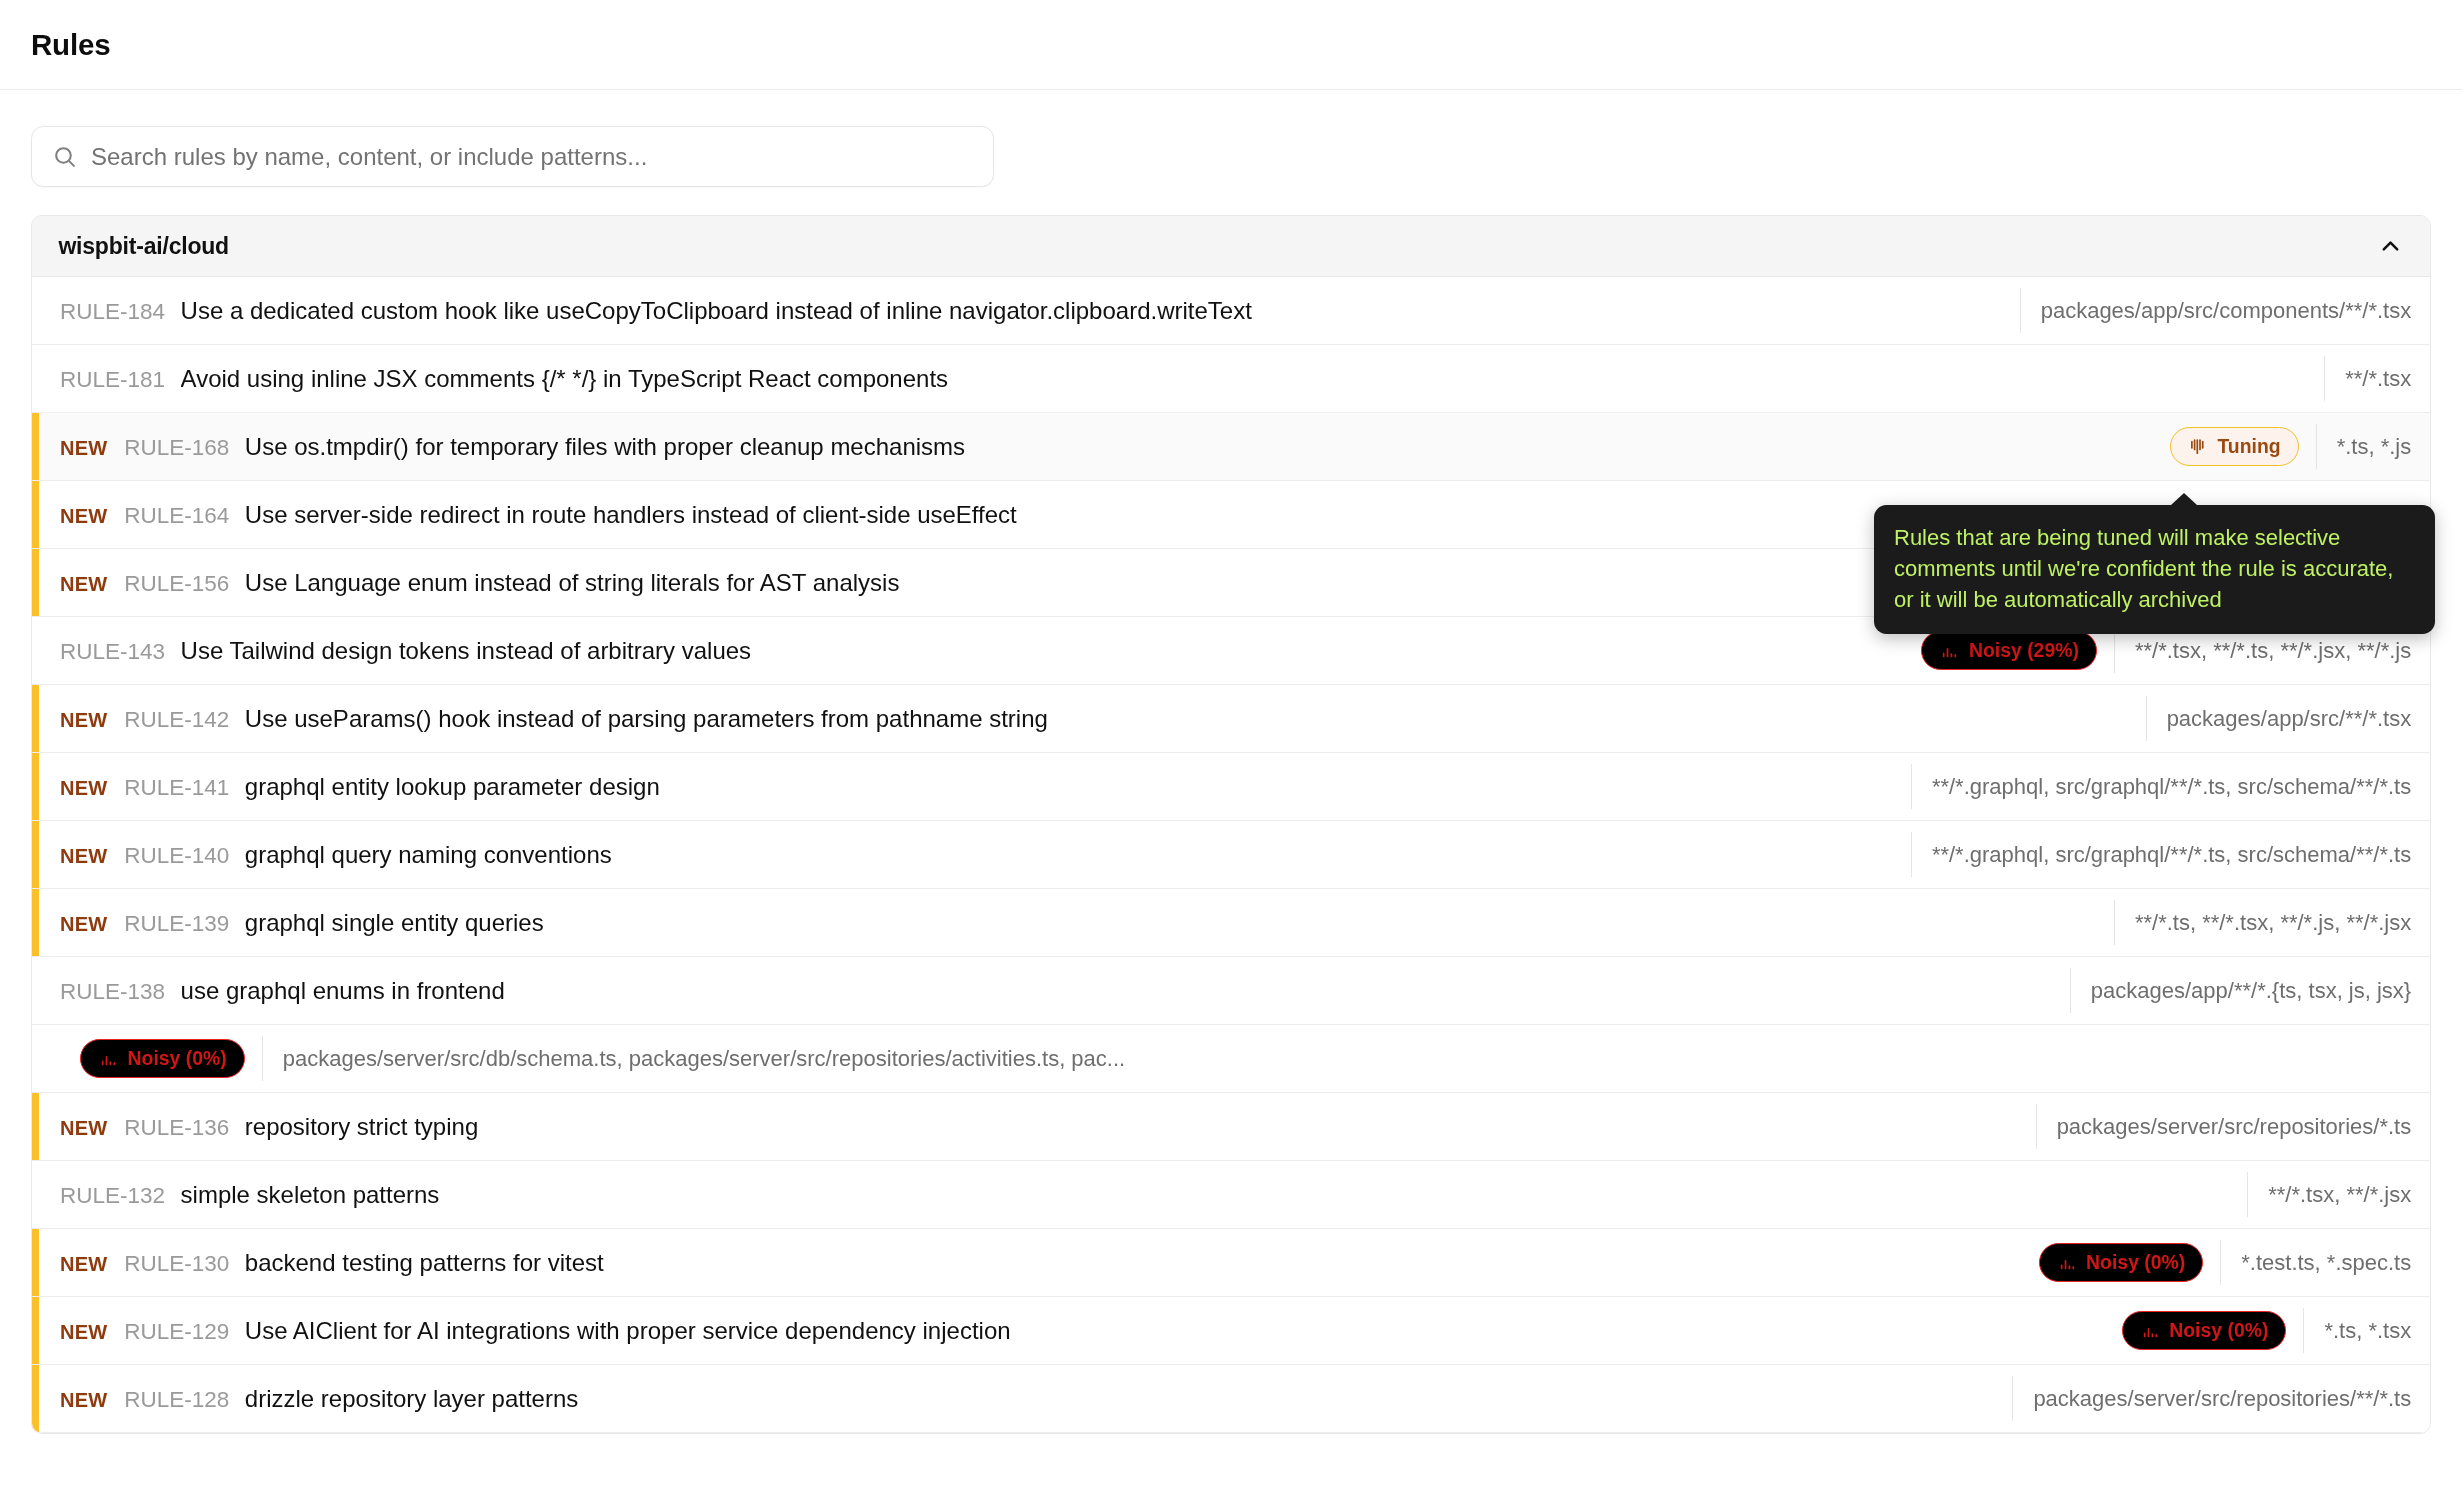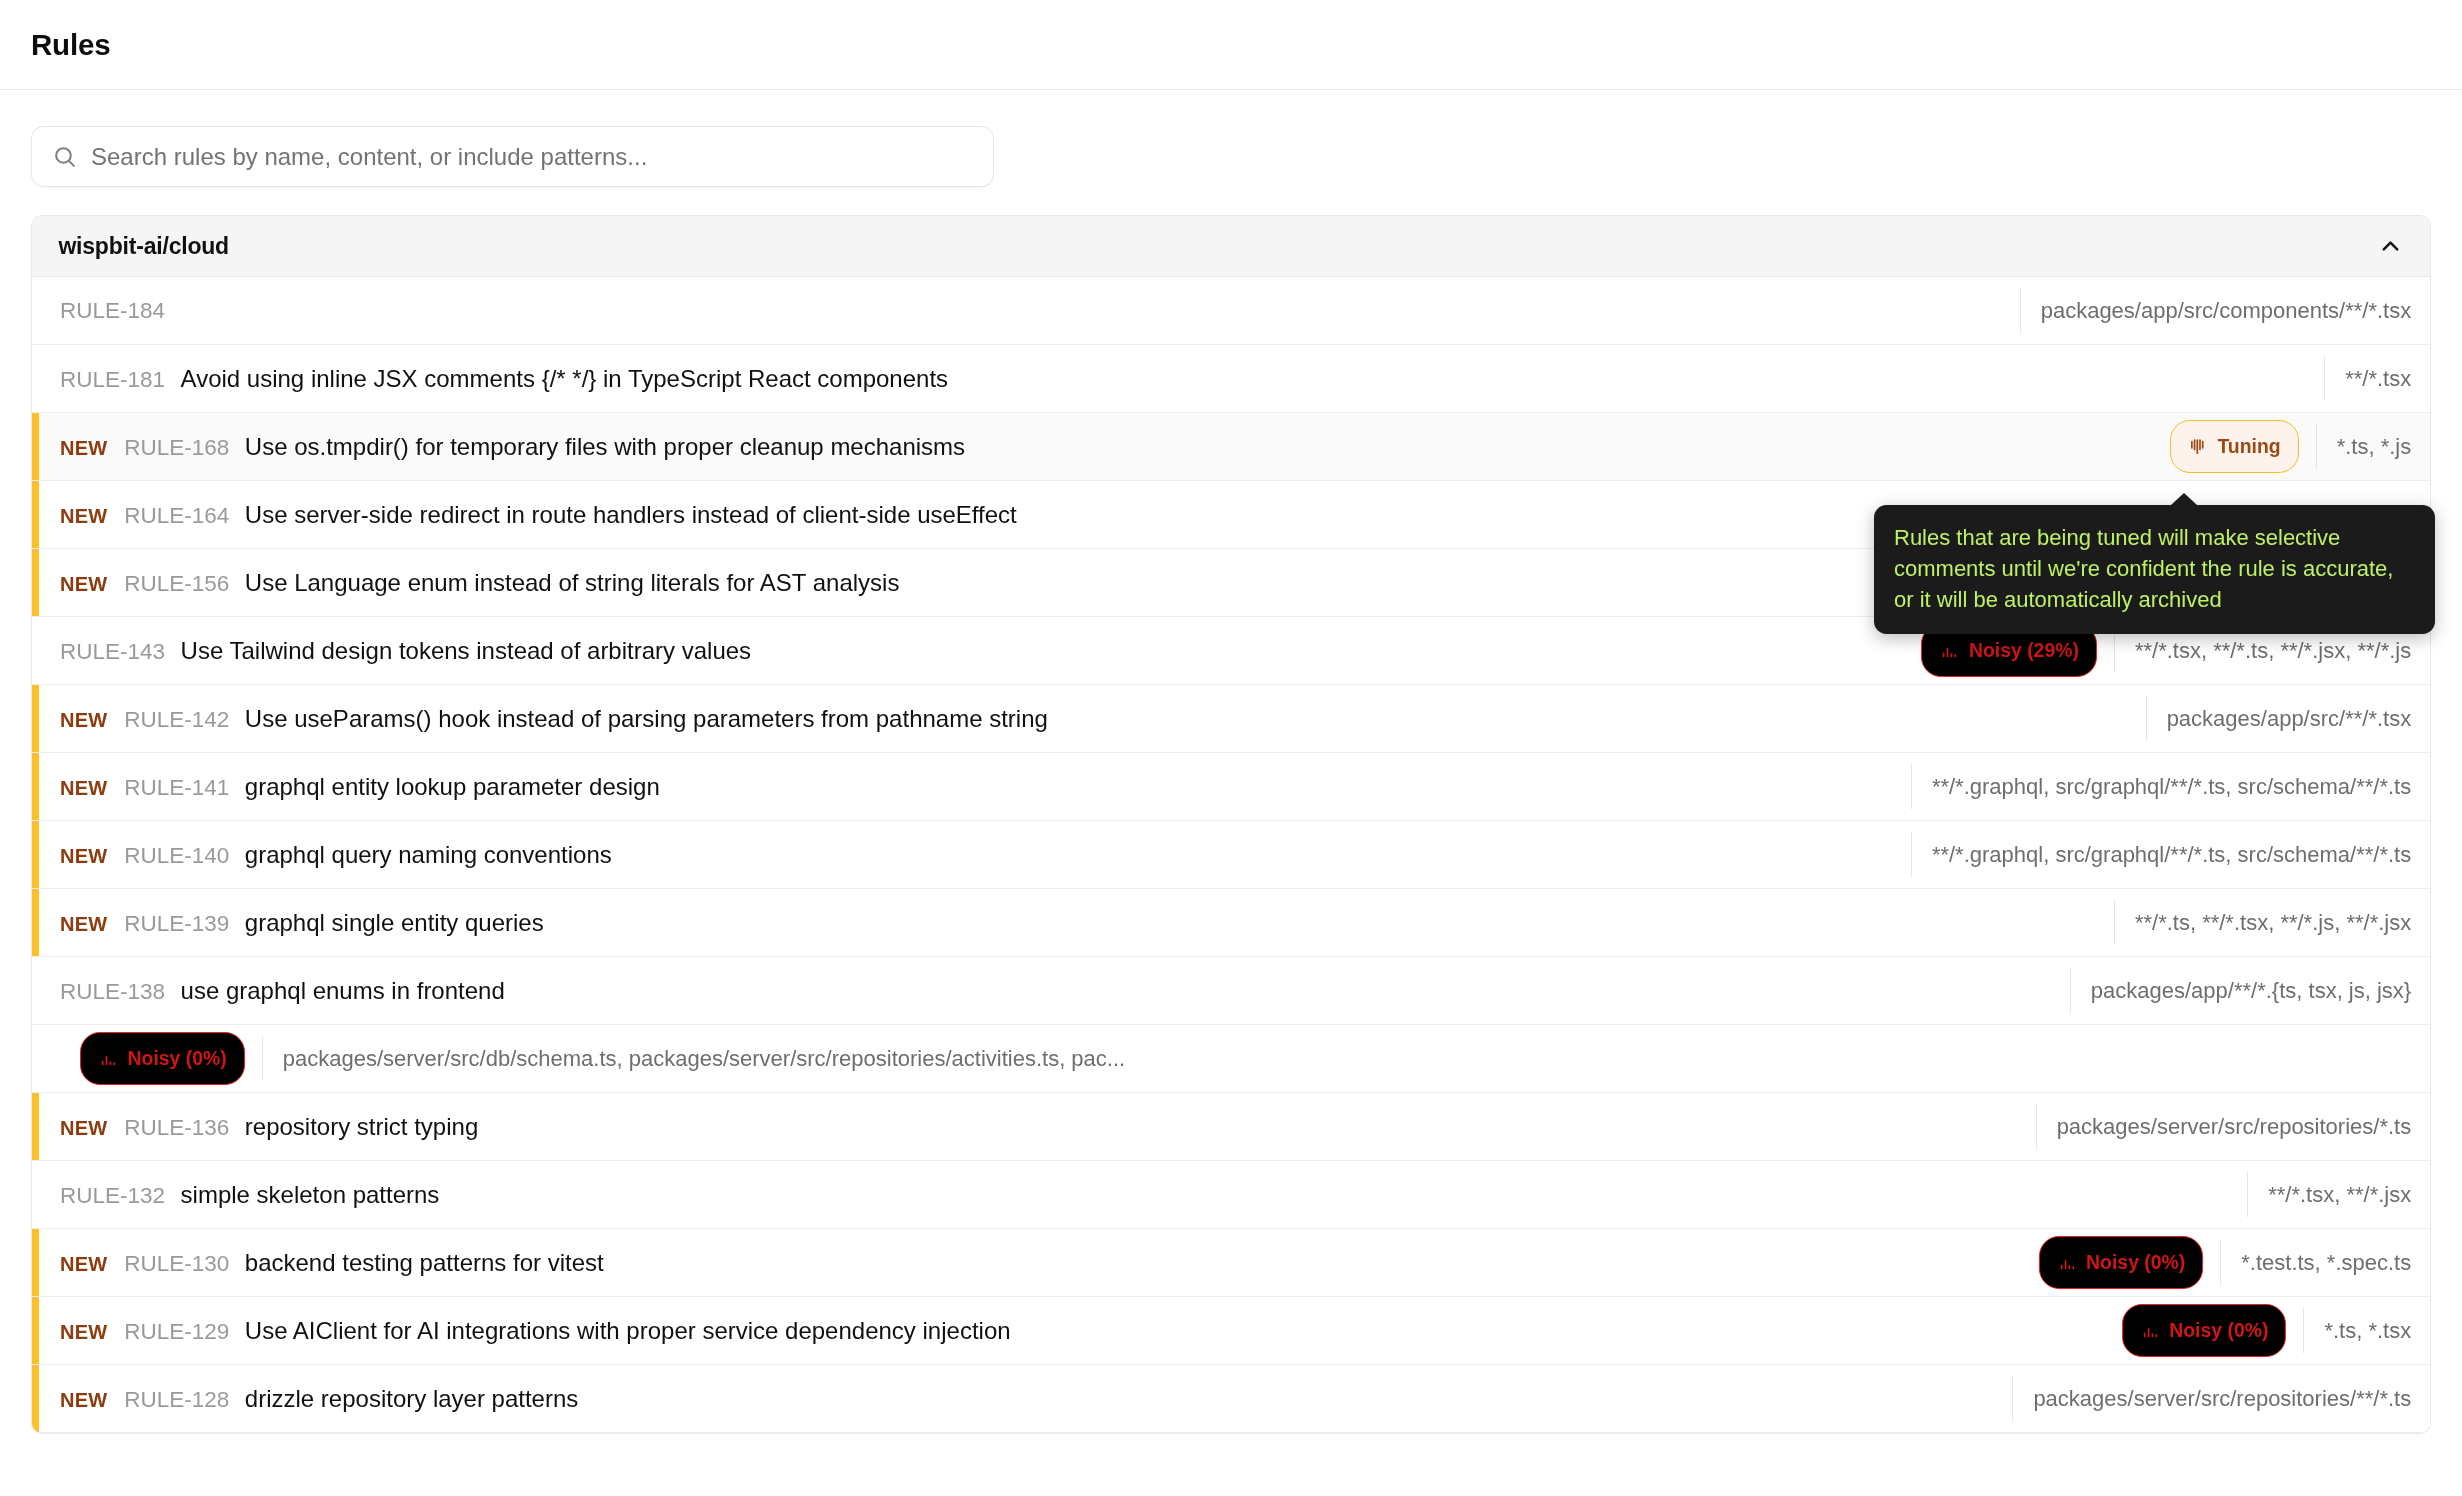--- a/index.html
+++ b/index.html
@@ -237,6 +237,7 @@
       <div class="rule-row">
         <div class="row-left">
           <span class="rule-id">RULE-184</span>
+          <span class="rule-name">Use a dedicated custom hook like useCopyToClipboard instead of inline navigator.clipboard.writeText</span>
         </div>
         <div class="row-right">
           <span class="pattern-cell">packages/app/src/components/**/*.tsx</span>

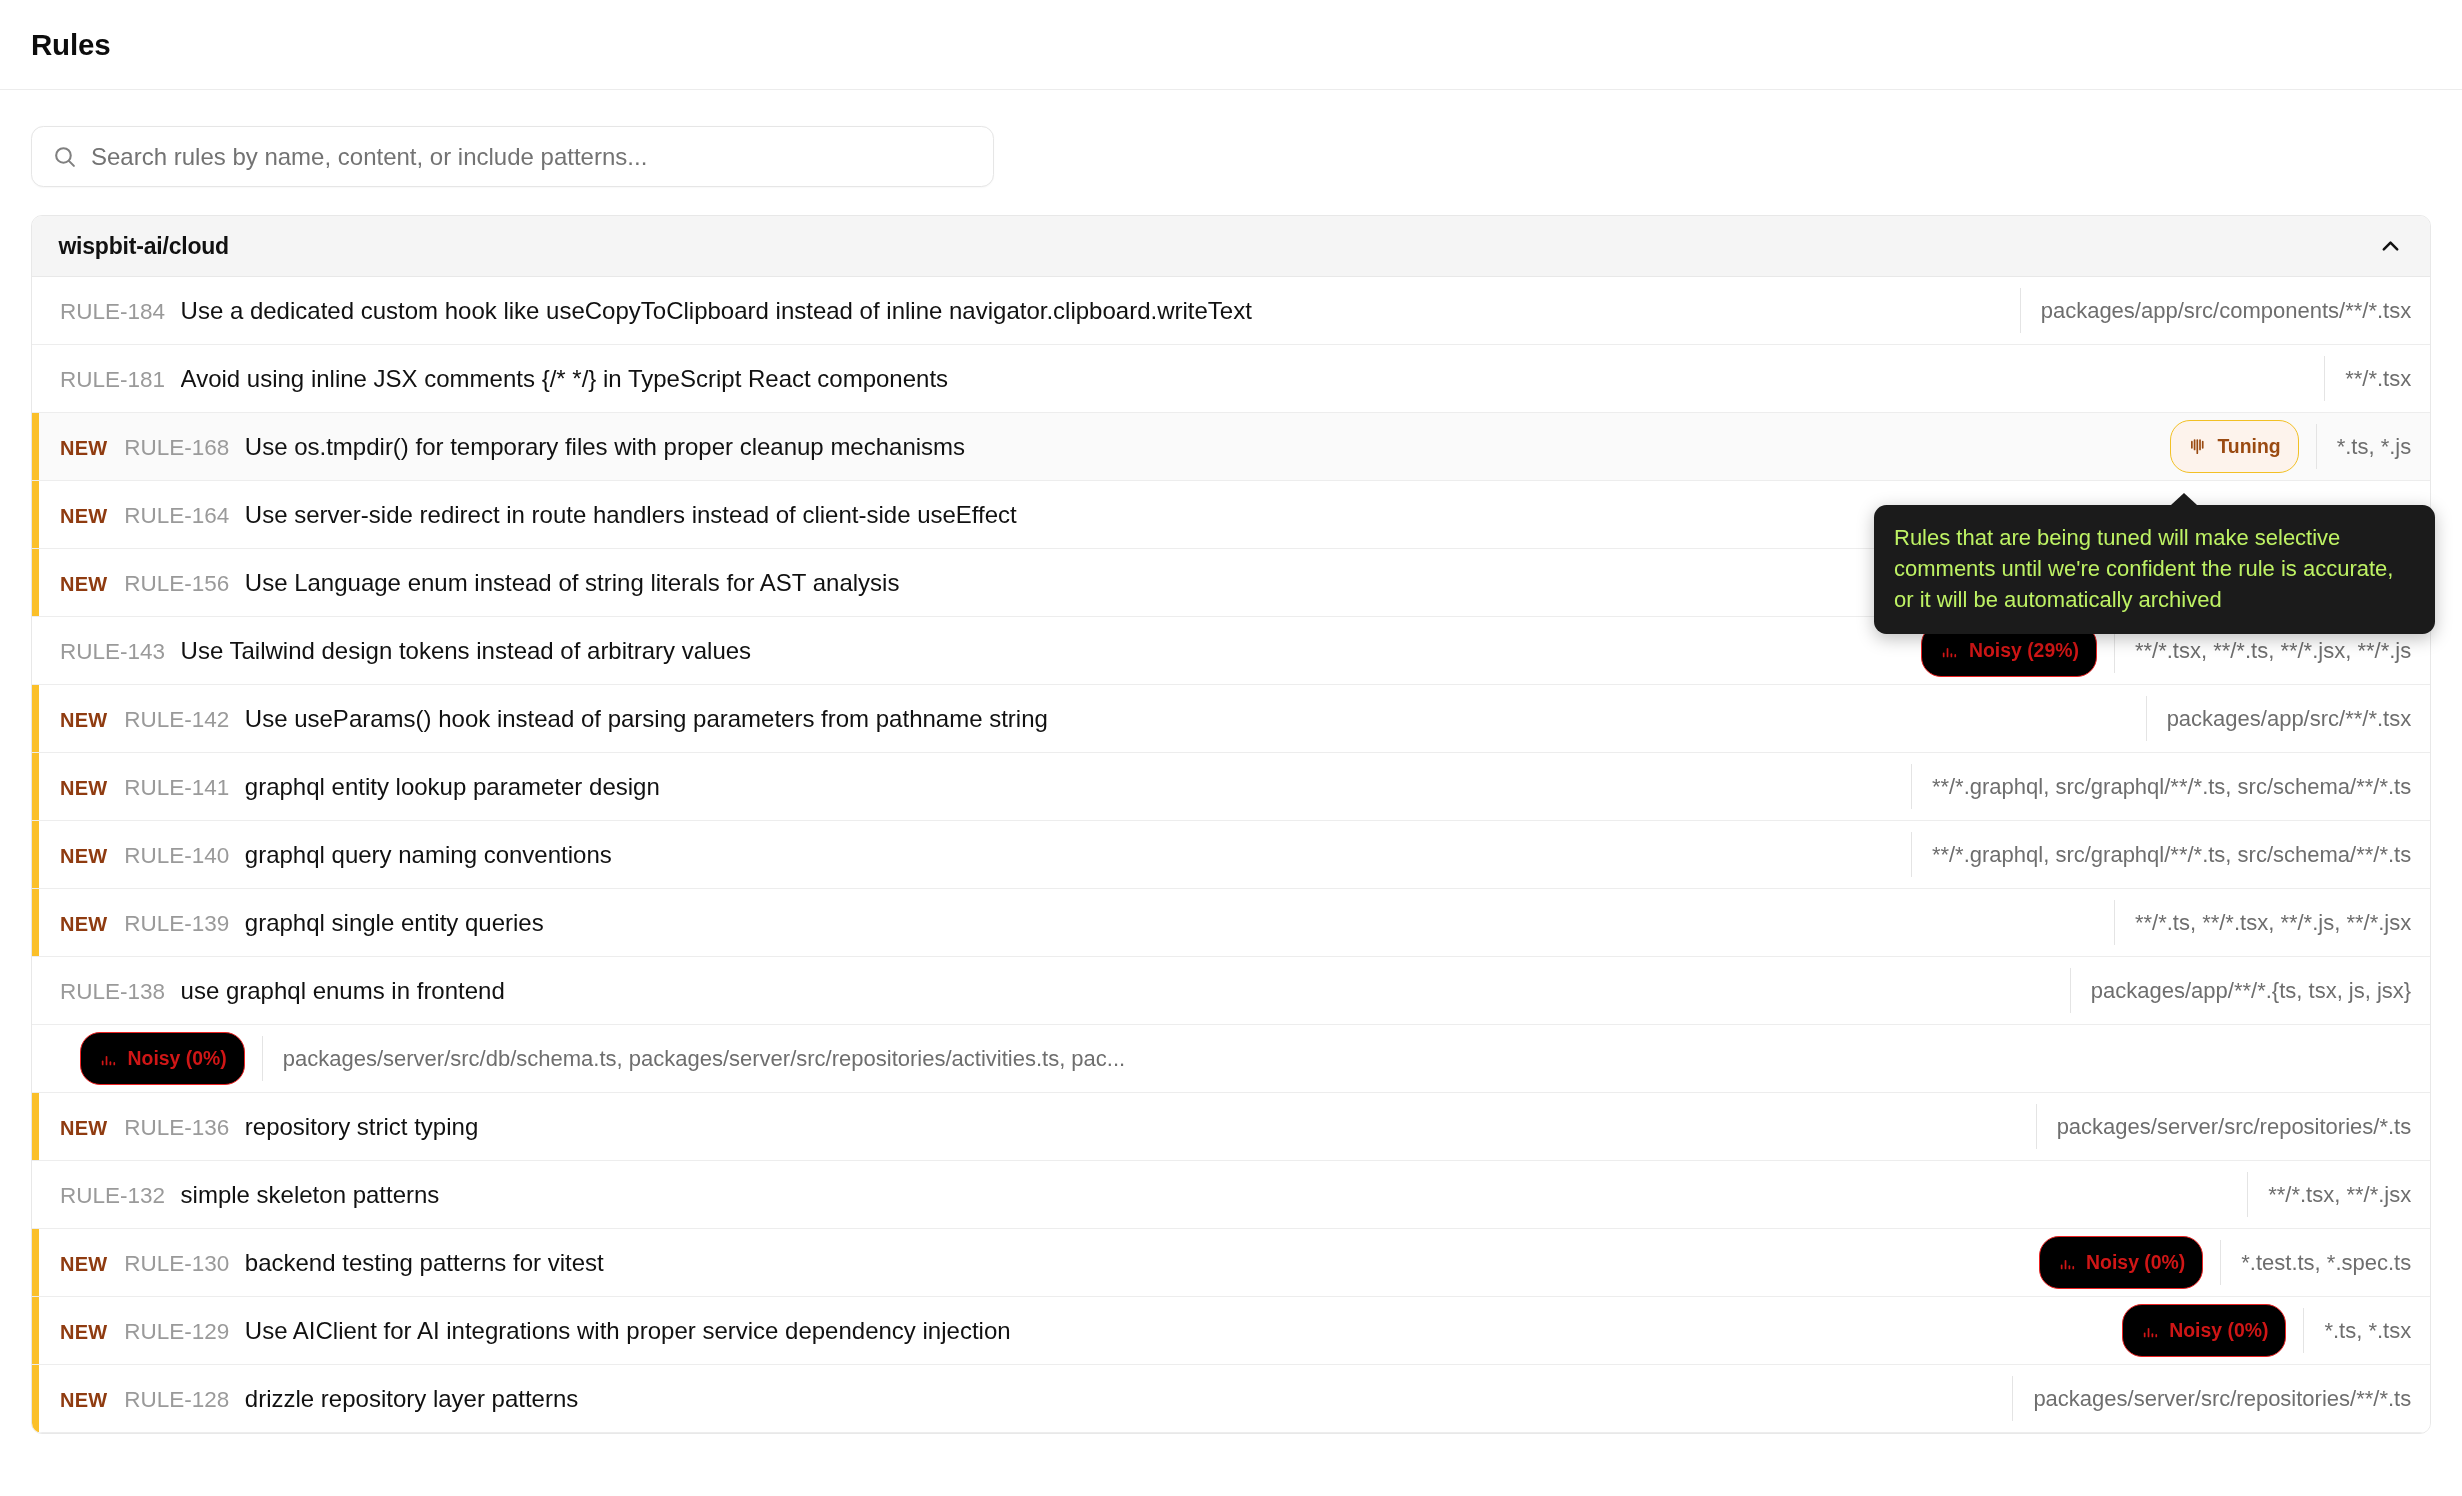--- a/index.html
+++ b/index.html
@@ -145,7 +145,7 @@
     display: inline-flex;
     align-items: center;
     gap: 11px;
-    height: 53px;
+    height: 39px;
     padding: 0 17px;
     border-radius: 20px;
     font-size: 19.4px;

